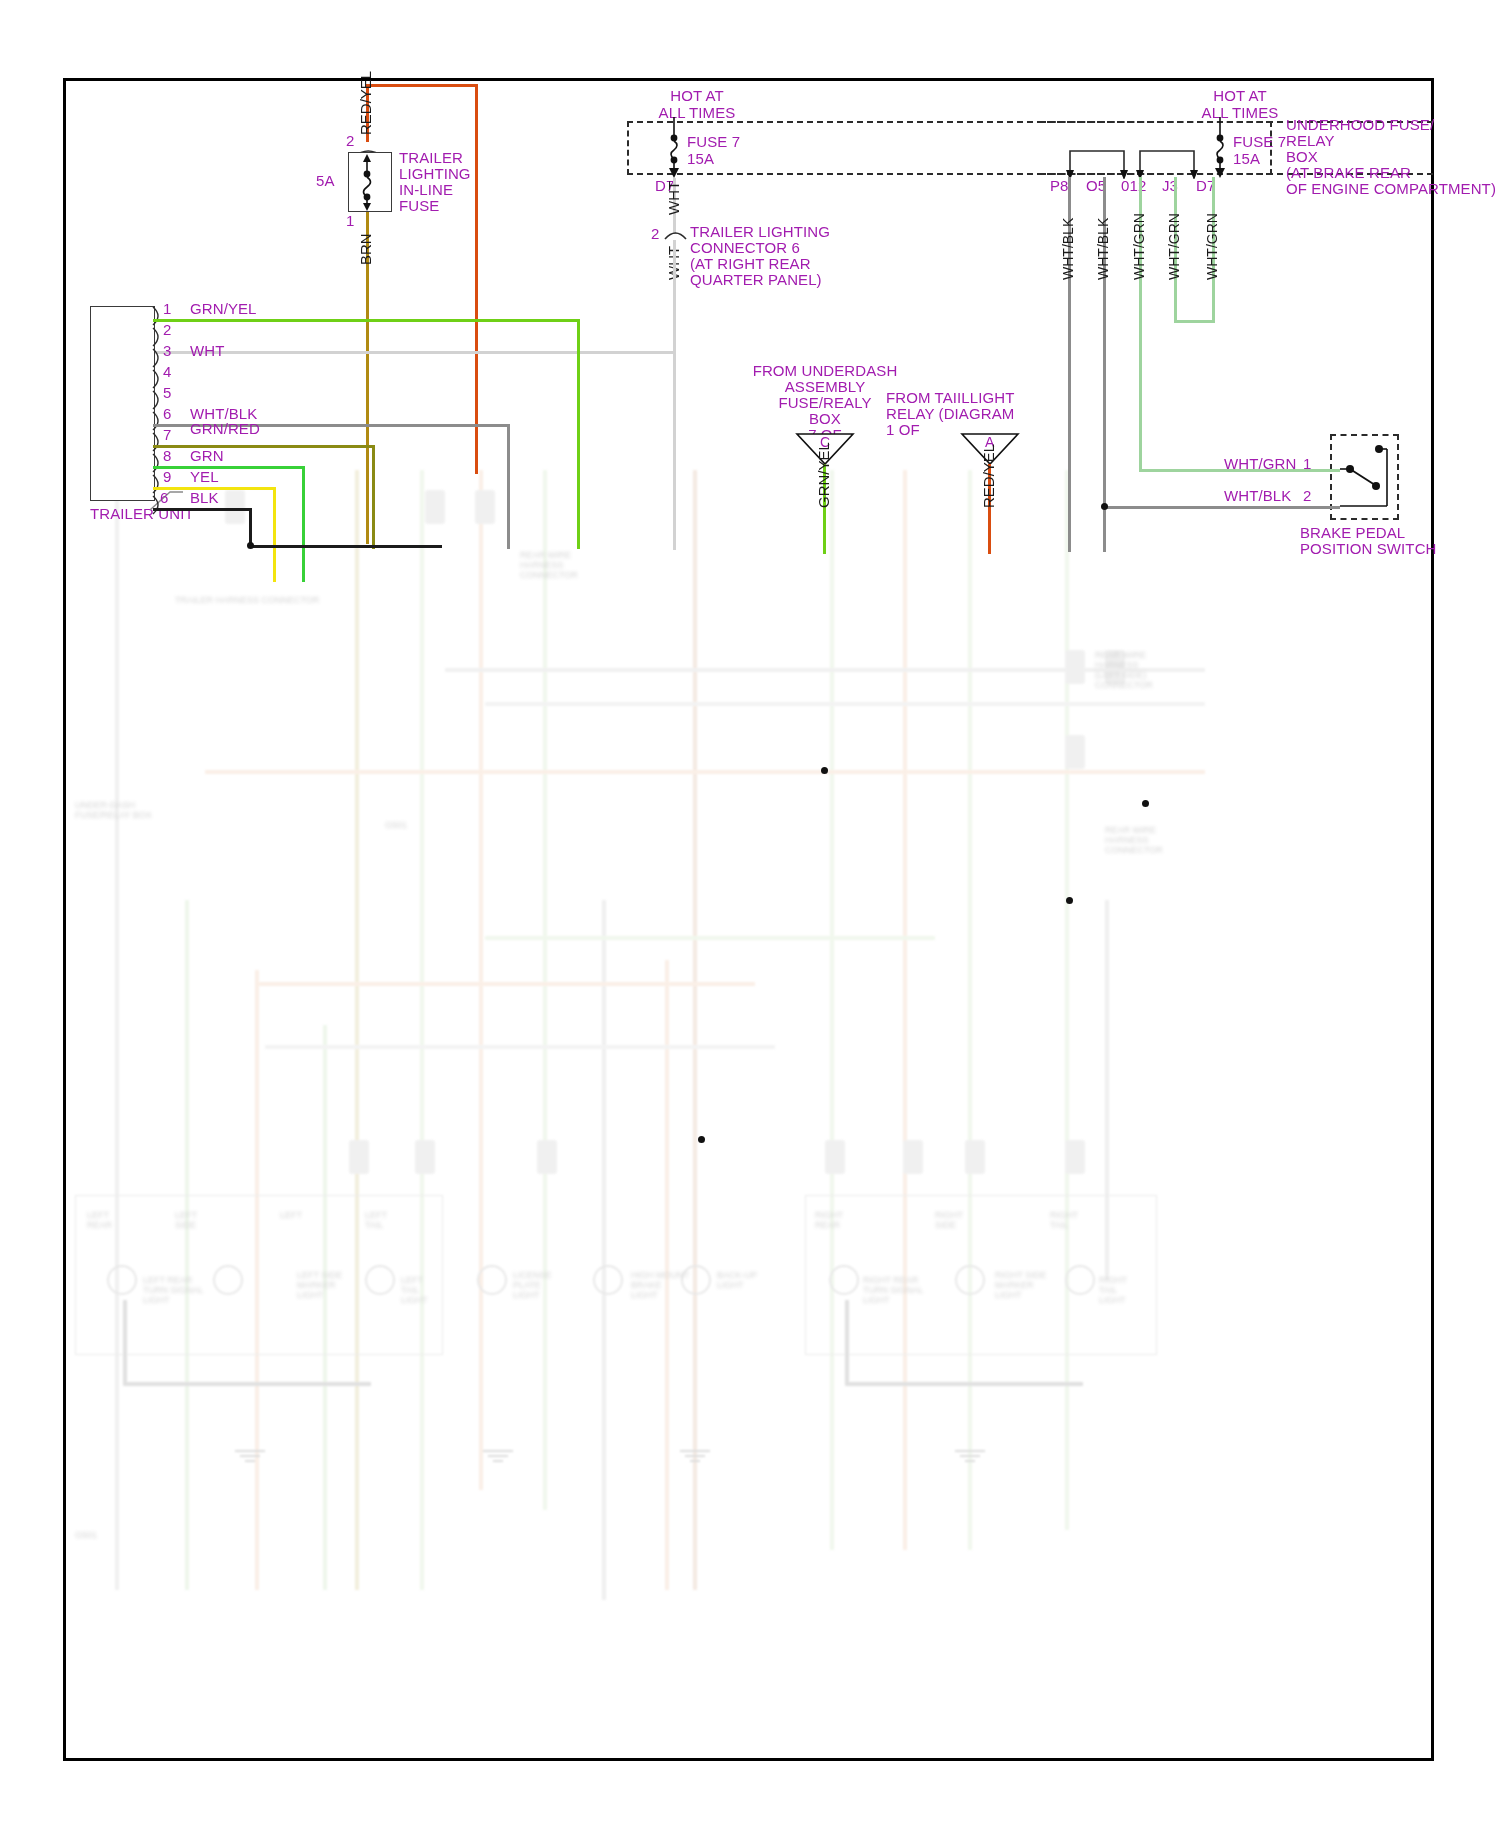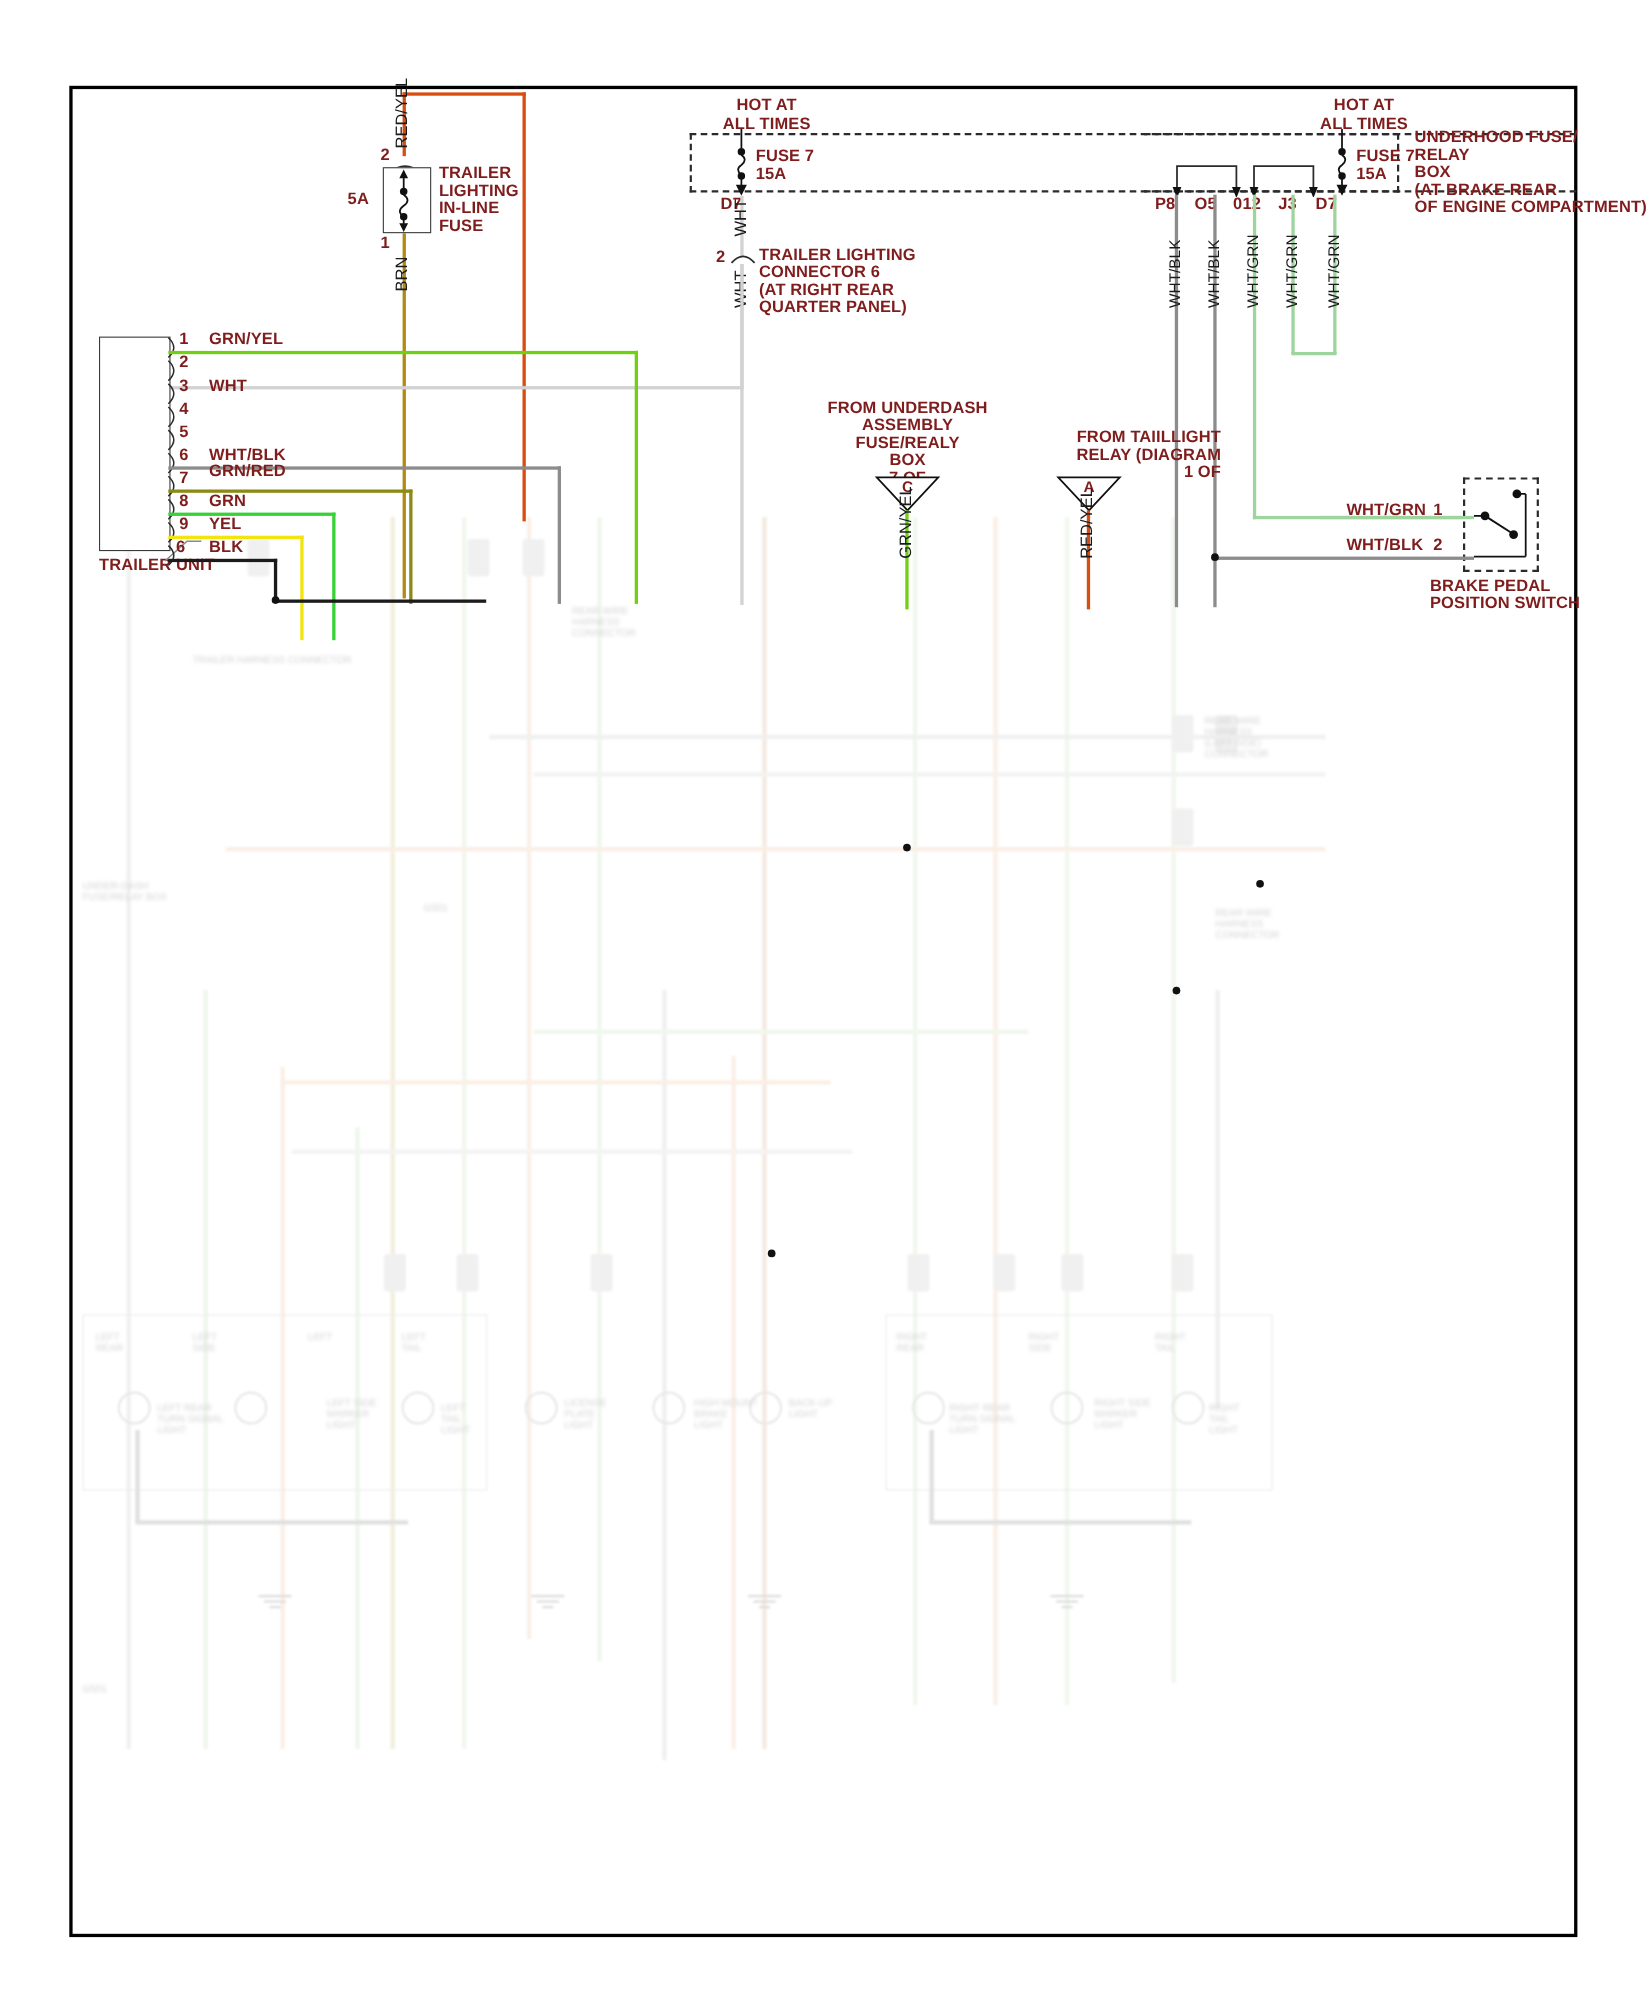--- a/index.html
+++ b/index.html
@@ -11,7 +11,7 @@
 
   
   .wire{position:absolute;background:#888;}
-  .lbl{position:absolute;font-size:15px;color:#7f1d1d;line-height:17px;white-space:pre;letter-spacing:0.1px;font-weight:bold;}
+  .lbl{position:absolute;font-size:15px;color:#a21caf;line-height:17px;white-space:pre;letter-spacing:0.1px;}
   .vlbl{position:absolute;font-size:15px;color:#1a1a1a;white-space:nowrap;transform-origin:0 0;transform:rotate(-90deg);}
   .box{position:absolute;border:1.5px solid #3a3a3a;background:#fff;box-sizing:border-box;}
   .dashbox{position:absolute;border:2px dashed #2b2b2b;box-sizing:border-box;}

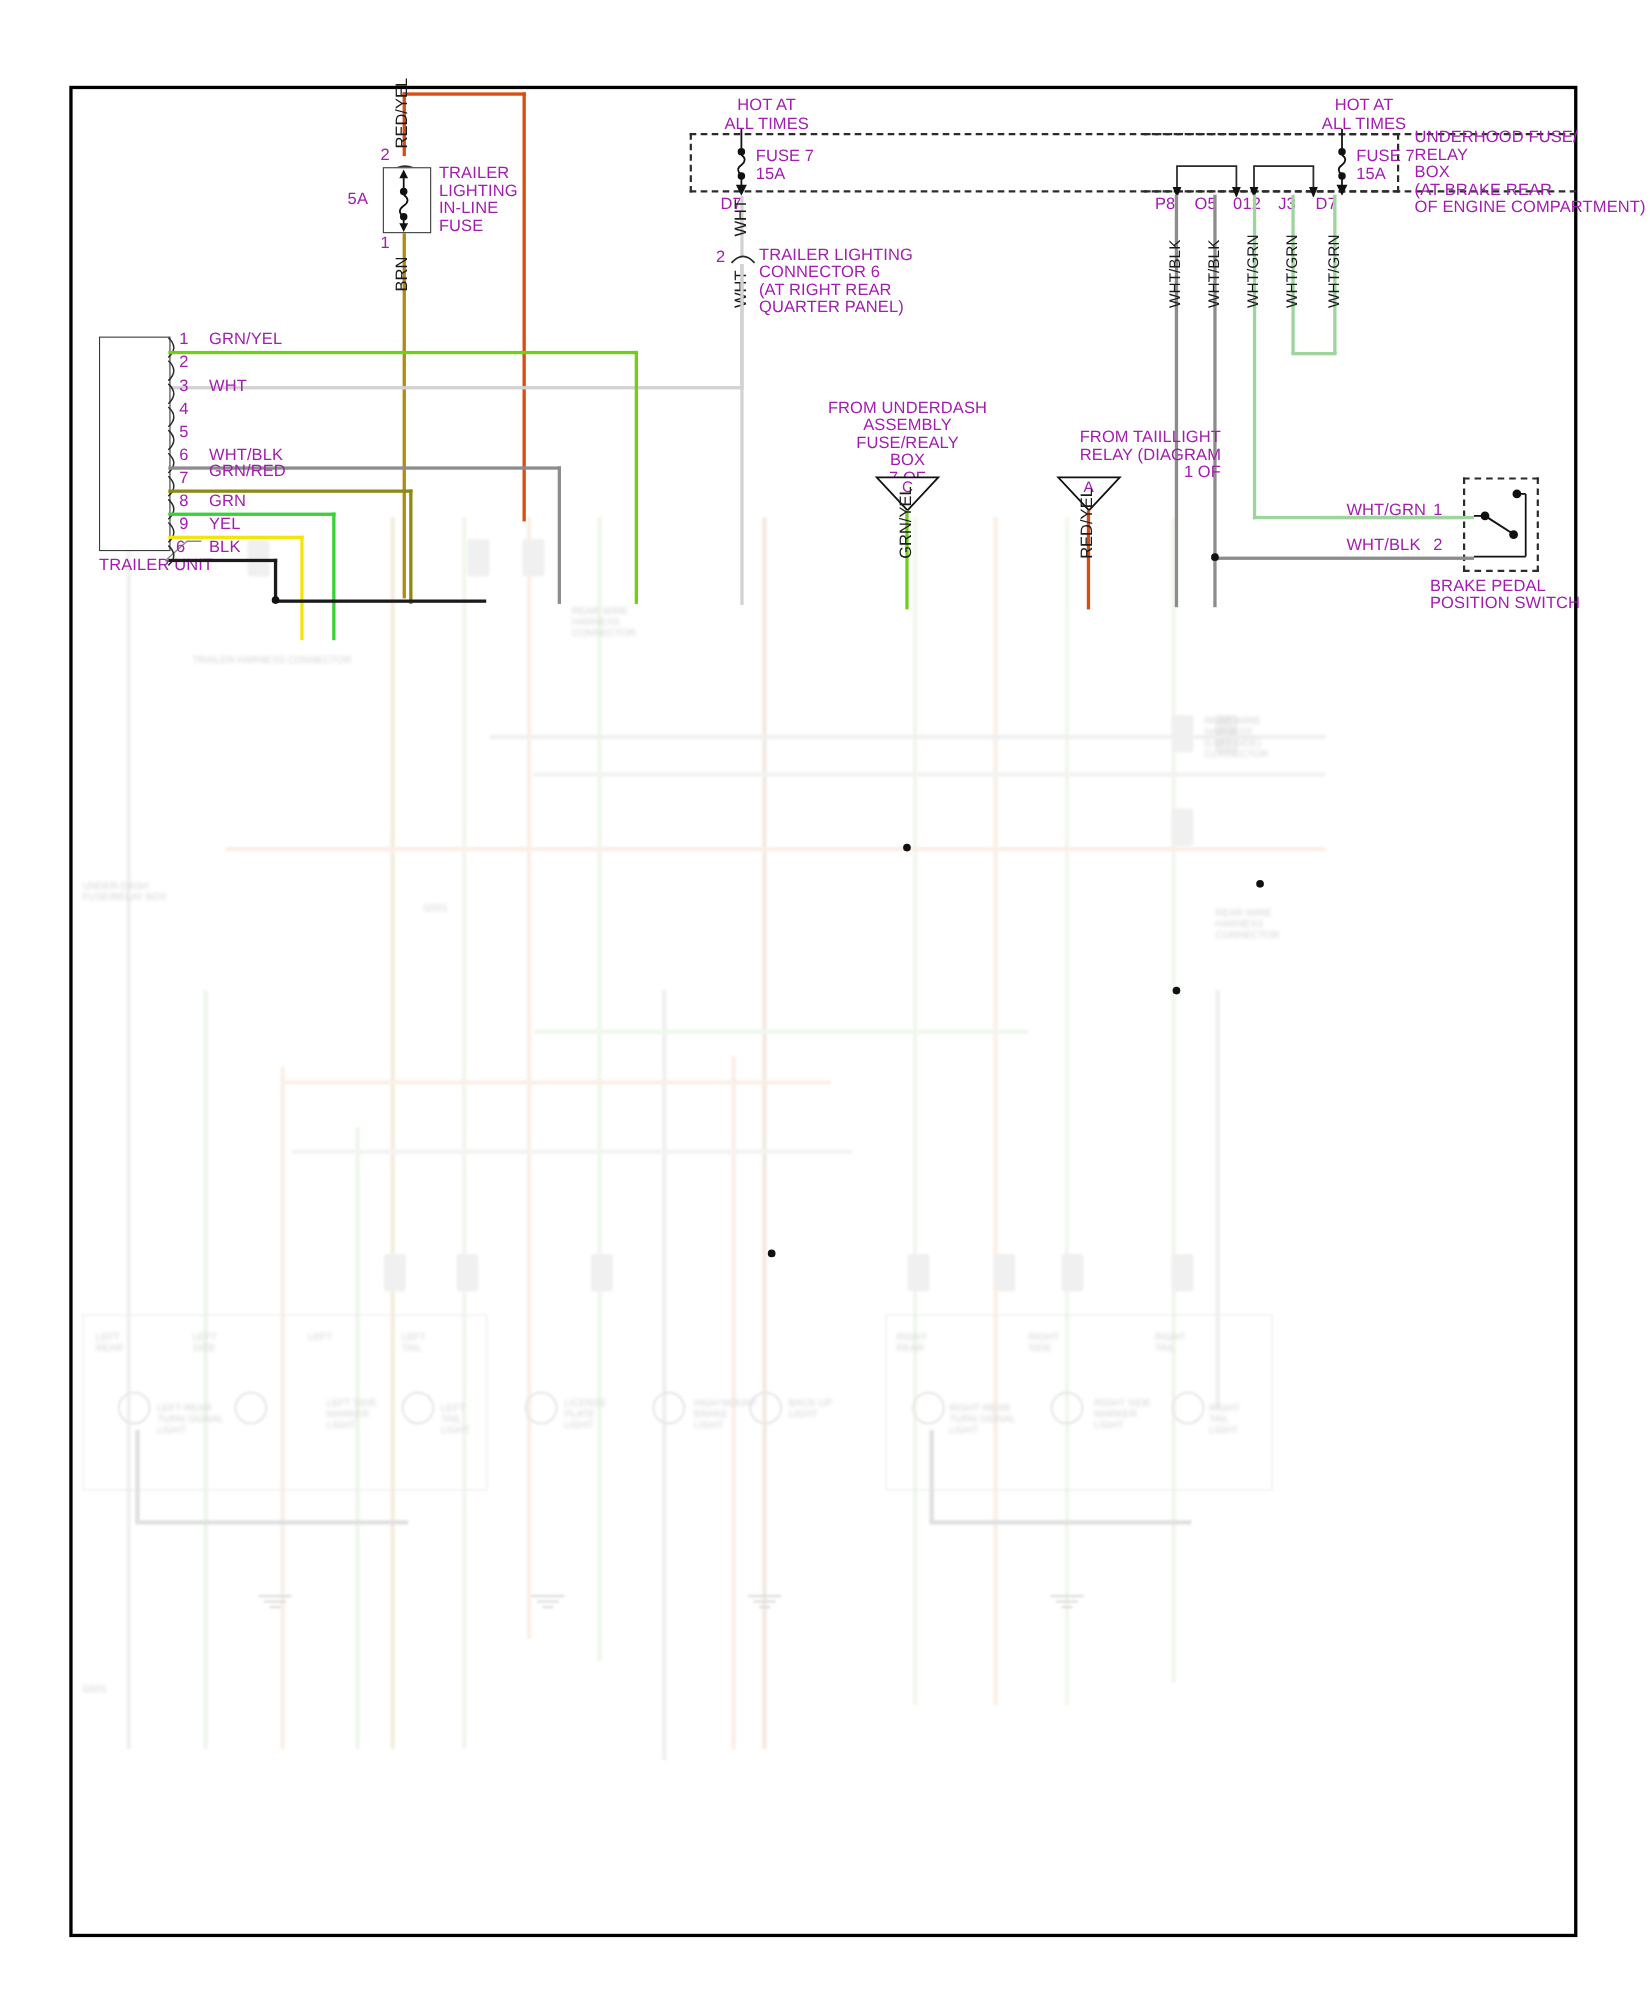--- a/index.html
+++ b/index.html
@@ -374,7 +374,7 @@
   <div class="wire" style="left:823px;top:464px;width:3px;height:90px;background:#6fd016;"></div>
   <div class="vlbl" style="left:815px;top:508px;">GRN/YEL</div>
 
-  <div class="lbl" style="left:930px;top:390px;text-align:right;width:180px;line-height:16px;">FROM TAIILLIGHT
+  <div class="lbl" style="left:886px;top:390px;text-align:left;width:180px;line-height:16px;">FROM TAIILLIGHT
 RELAY (DIAGRAM
 1 OF</div>
   <svg style="position:absolute;left:960px;top:432px;" width="60" height="34">

